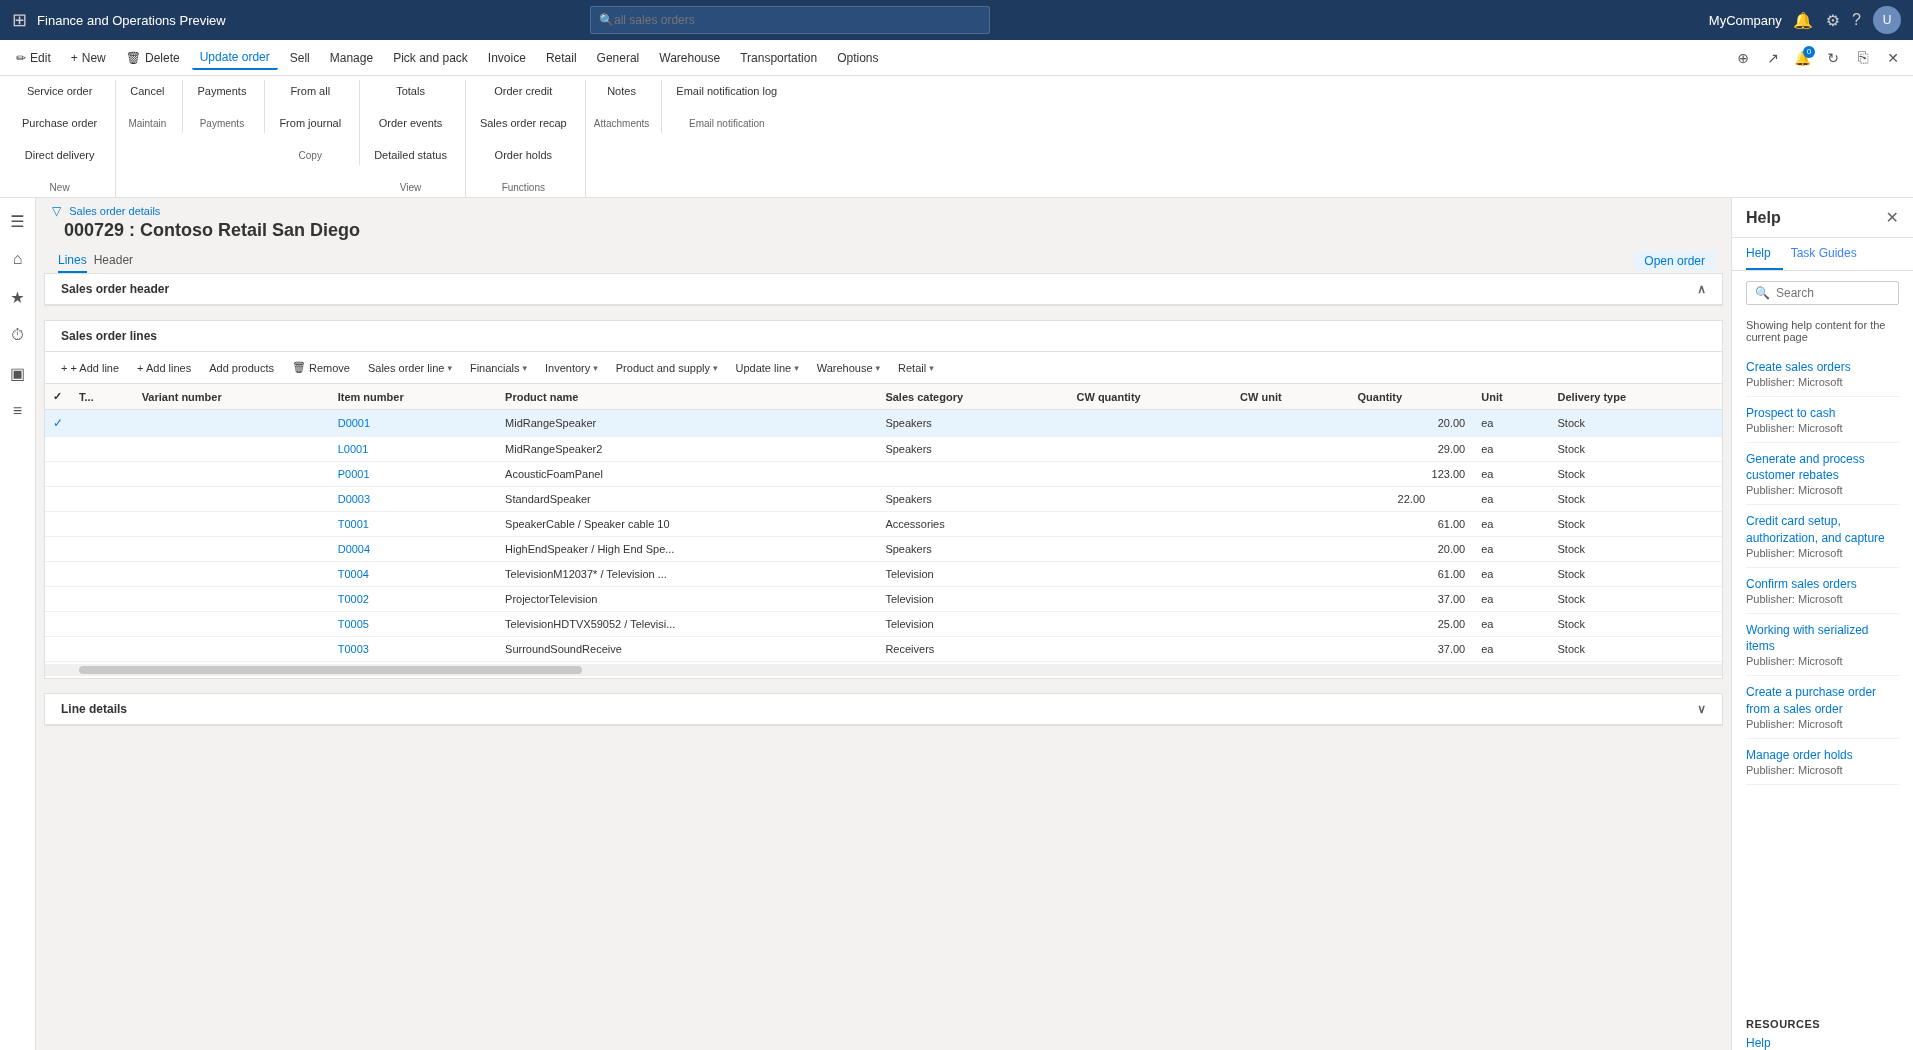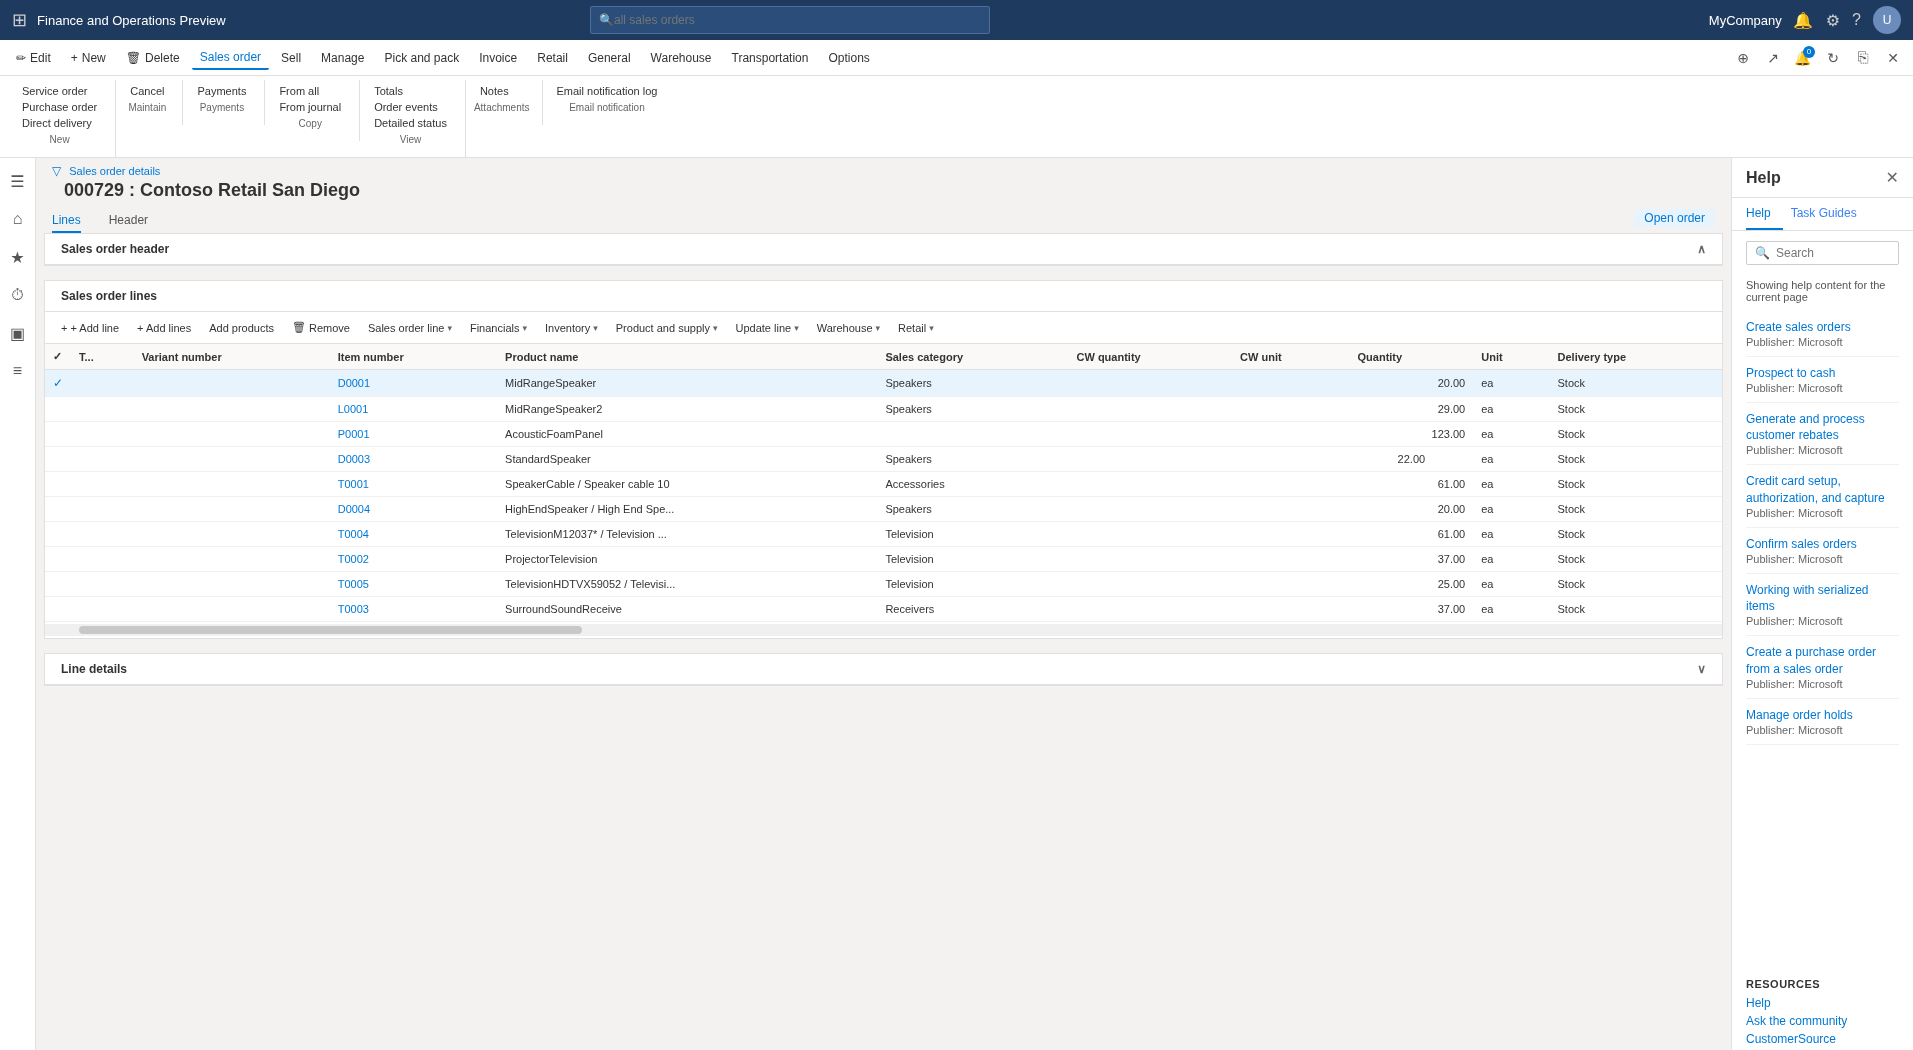--- a/index.html
+++ b/index.html
@@ -274,7 +274,7 @@
     <span>Delete</span>
   </button>
   <button class="action-btn active">
-    <span>Sales order</span>
+    <span>Update order</span>
   </button>
   <button class="action-btn">
     <span>Sell</span>

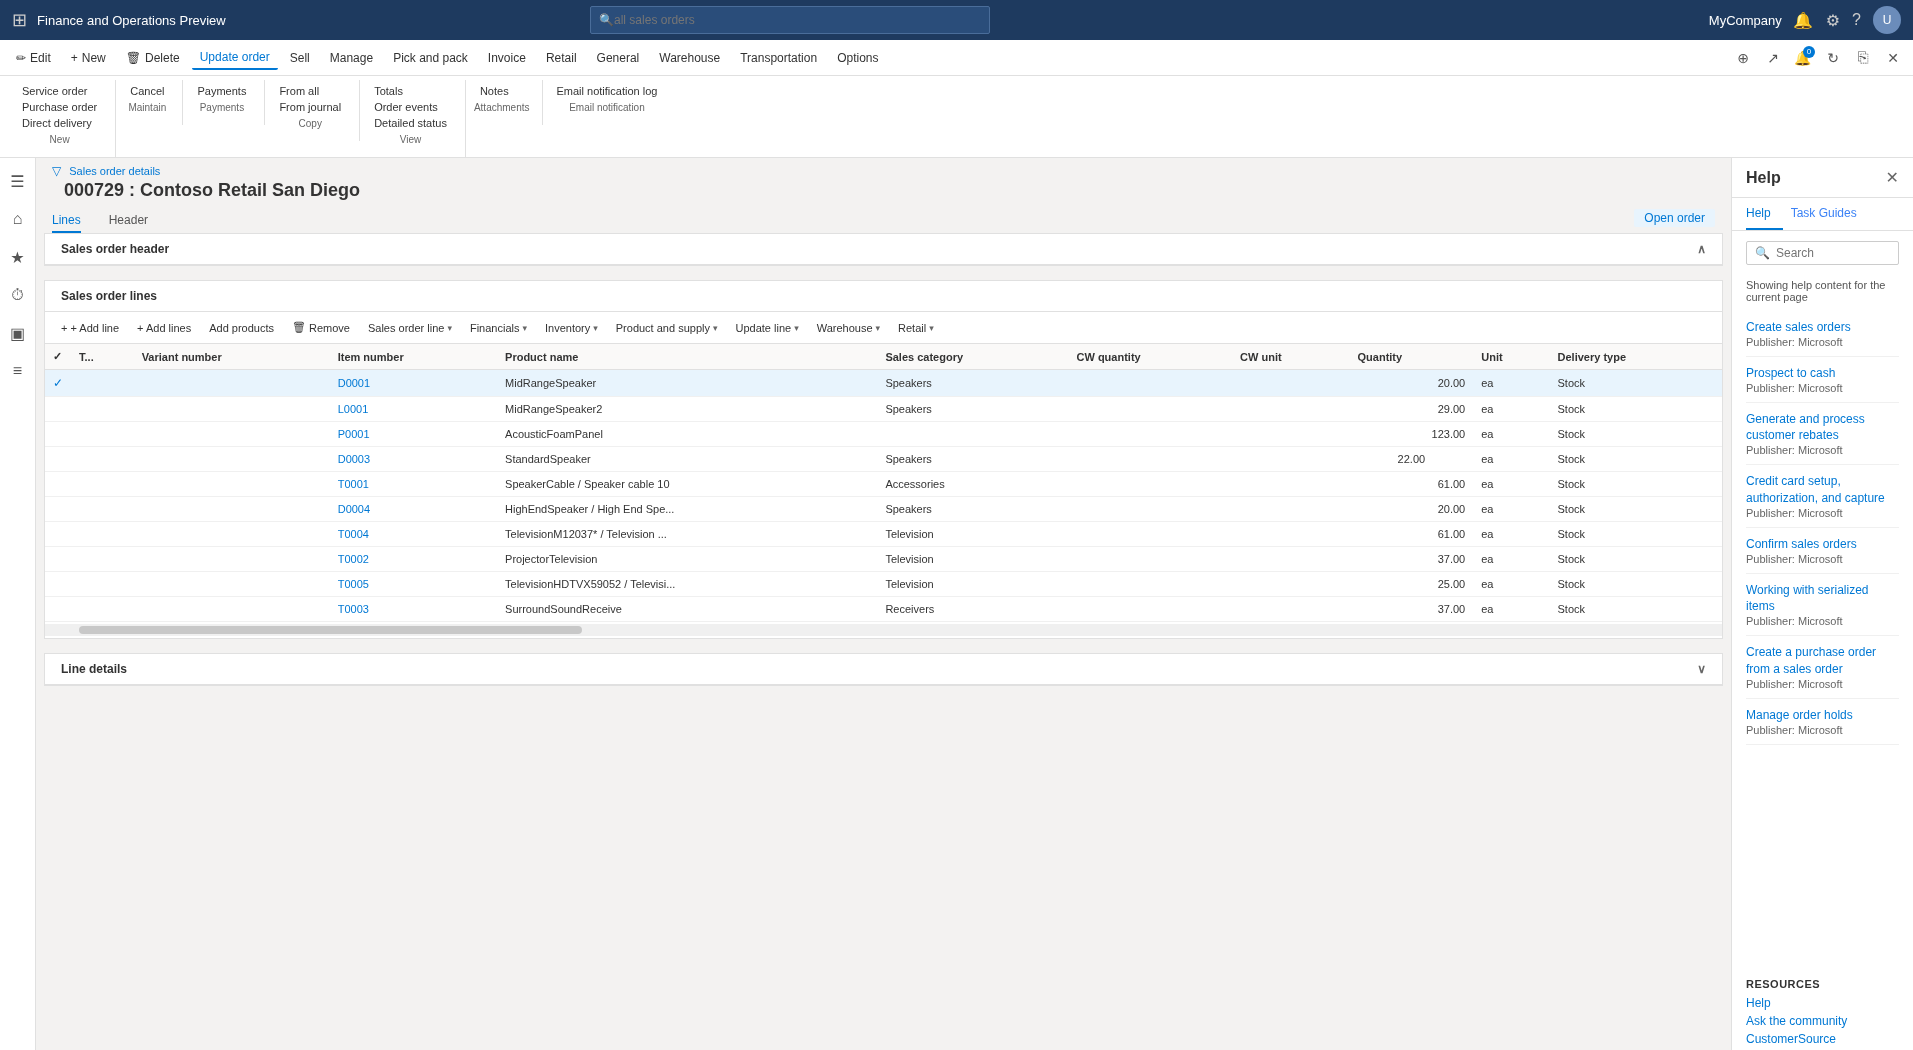--- a/index.html
+++ b/index.html
@@ -95,8 +95,9 @@
     .ribbon-group {
       display: flex; flex-direction: column;
       border-right: 1px solid #e0e0e0;
-      padding: 4px 12px 12px 8px;
-      gap: 2px;
+      padding: 4px 12px 4px 8px;
+      gap: 18px;
+      align-items: center;
     }
     .ribbon-group:last-child { border-right: none; }
     .ribbon-group-label {

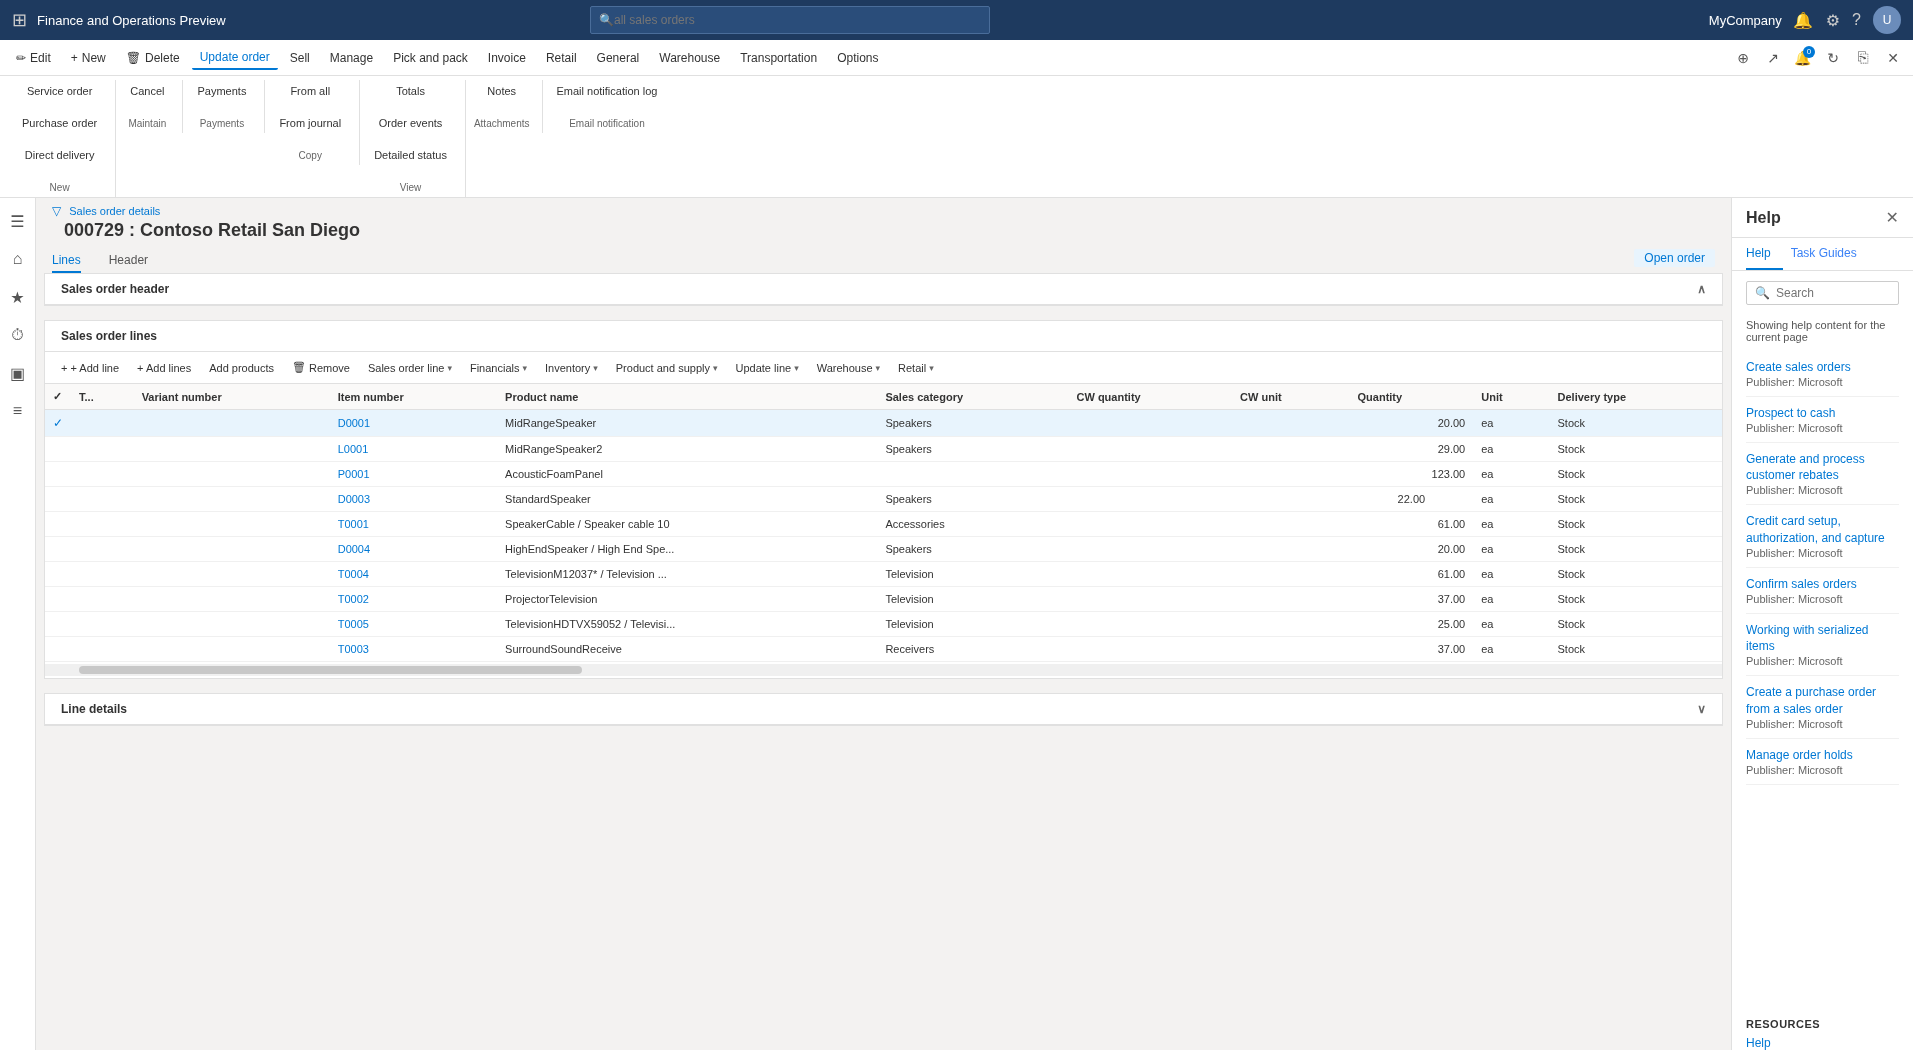--- a/index.html
+++ b/index.html
@@ -369,6 +369,18 @@
     <div class="ribbon-group-label">View</div>
   </div>
 
+  <div class="ribbon-group">
+    <div class="ribbon-row">
+      <button class="ribbon-btn-sm">Order credit</button>
+    </div>
+    <div class="ribbon-row">
+      <button class="ribbon-btn-sm">Sales order recap</button>
+    </div>
+    <div class="ribbon-row">
+      <button class="ribbon-btn-sm">Order holds</button>
+    </div>
+    <div class="ribbon-group-label">Functions</div>
+  </div>
 
   <div class="ribbon-group">
     <div class="ribbon-row">

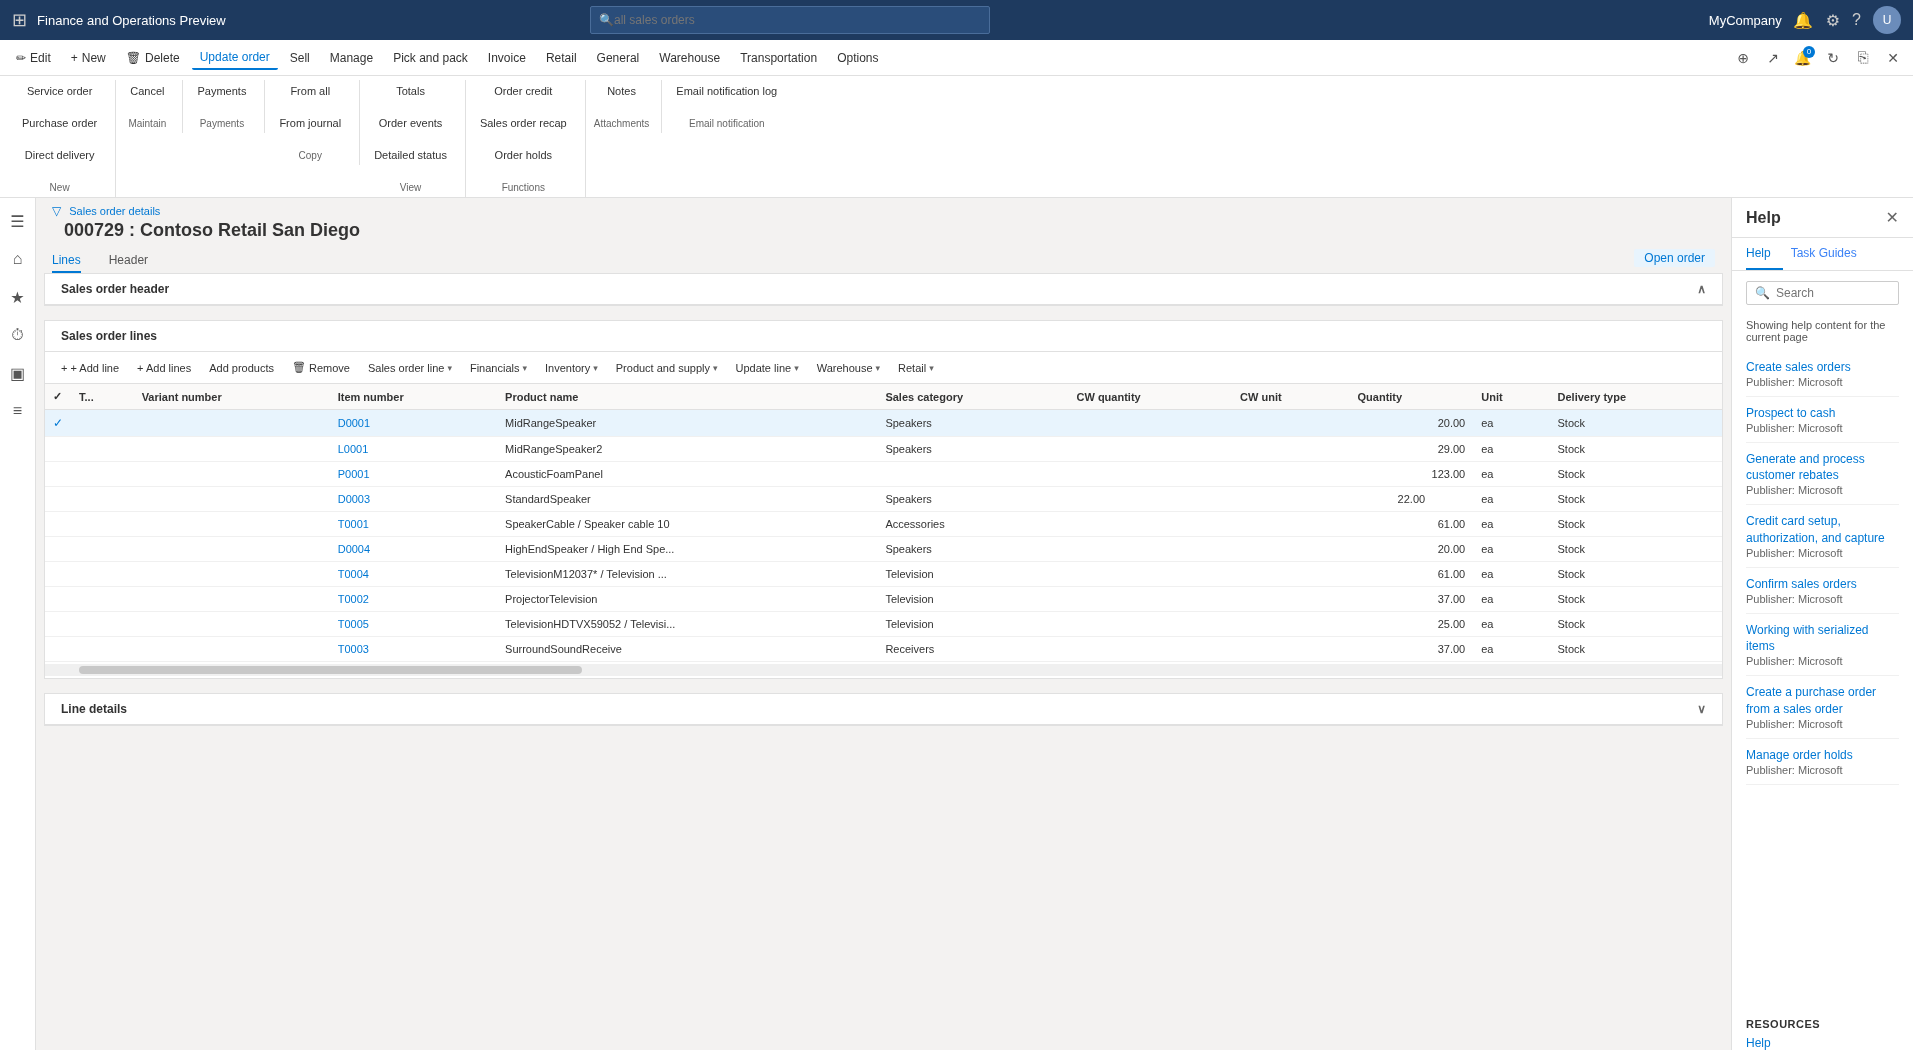--- a/index.html
+++ b/index.html
@@ -134,8 +134,8 @@
     .details-breadcrumb { font-size: 11px; color: #0078d4; cursor: pointer; }
     .details-title { font-size: 18px; font-weight: 600; color: #333; padding: 2px 16px 8px; margin-left: 12px; }
     .details-tabs {
-      display: flex; align-items: flex-start; gap: 28px;
-      padding: 0 16px; background: #f3f2f1;
+      display: flex; align-items: center; gap: 7px;
+      padding: 0 16px; background: #f3f2f1; margin-left: 6px;
     }
     .details-tab {
       font-size: 12px; padding: 4px 0; cursor: pointer; color: #555;

